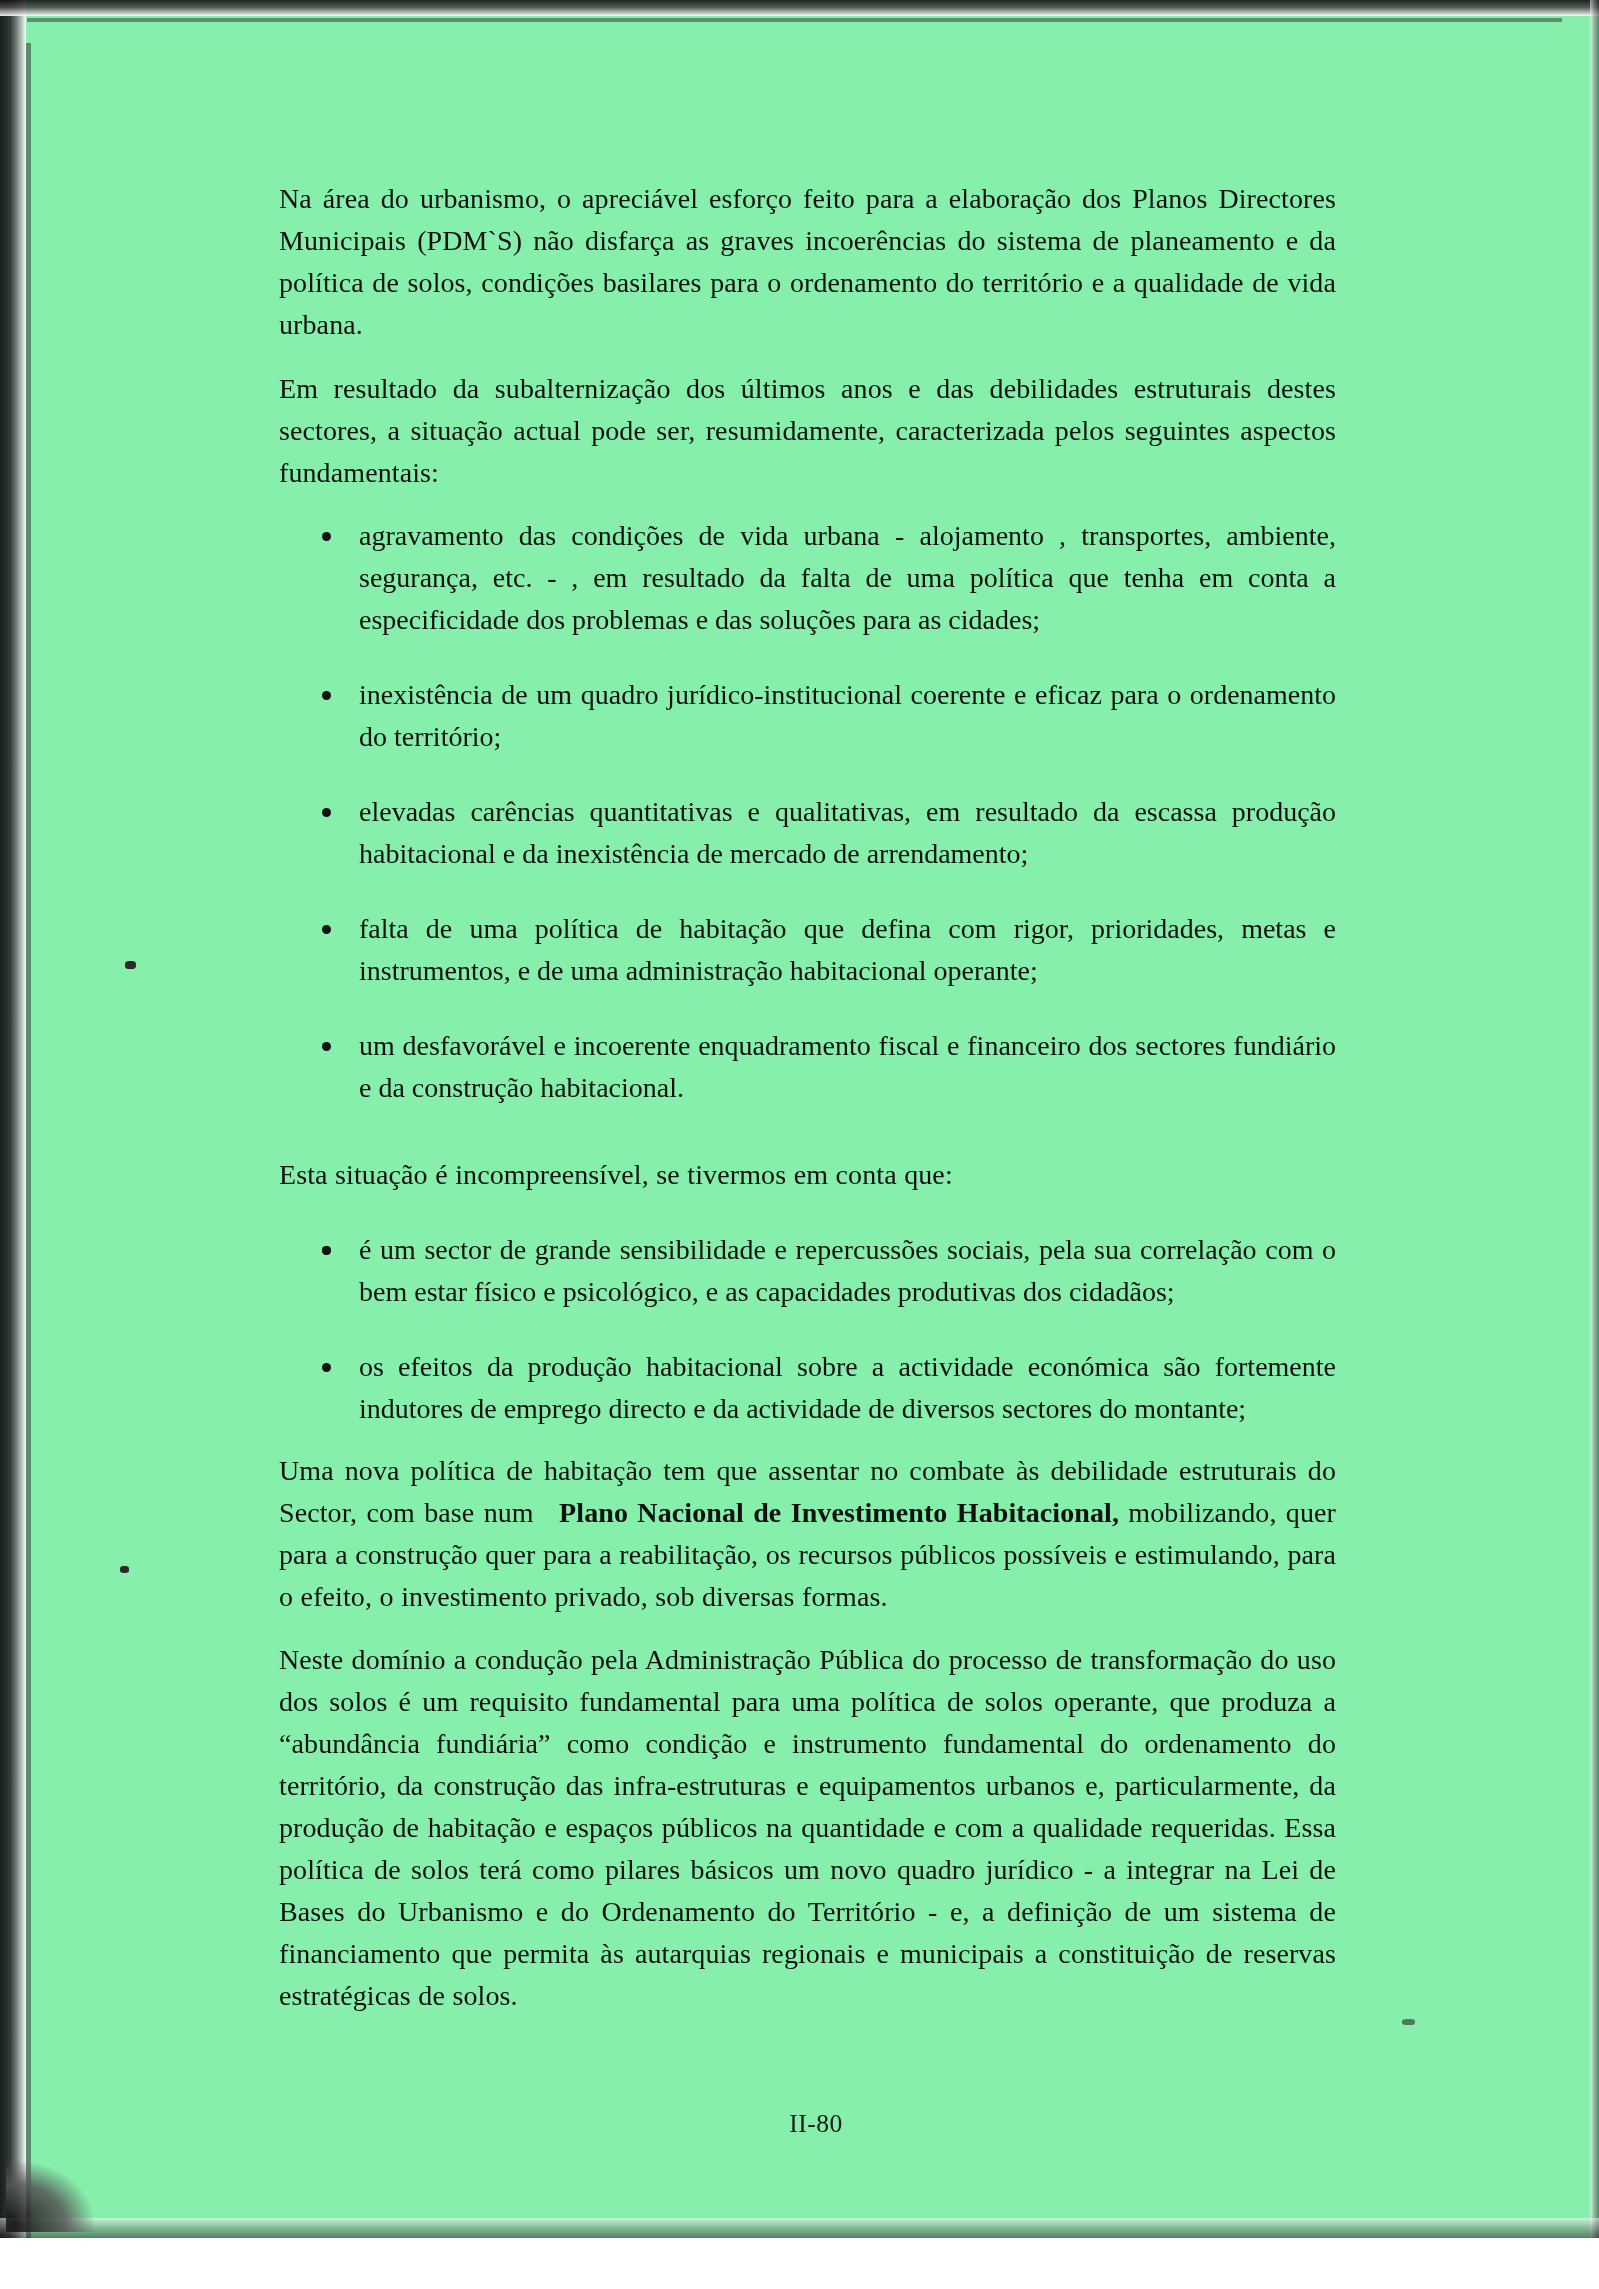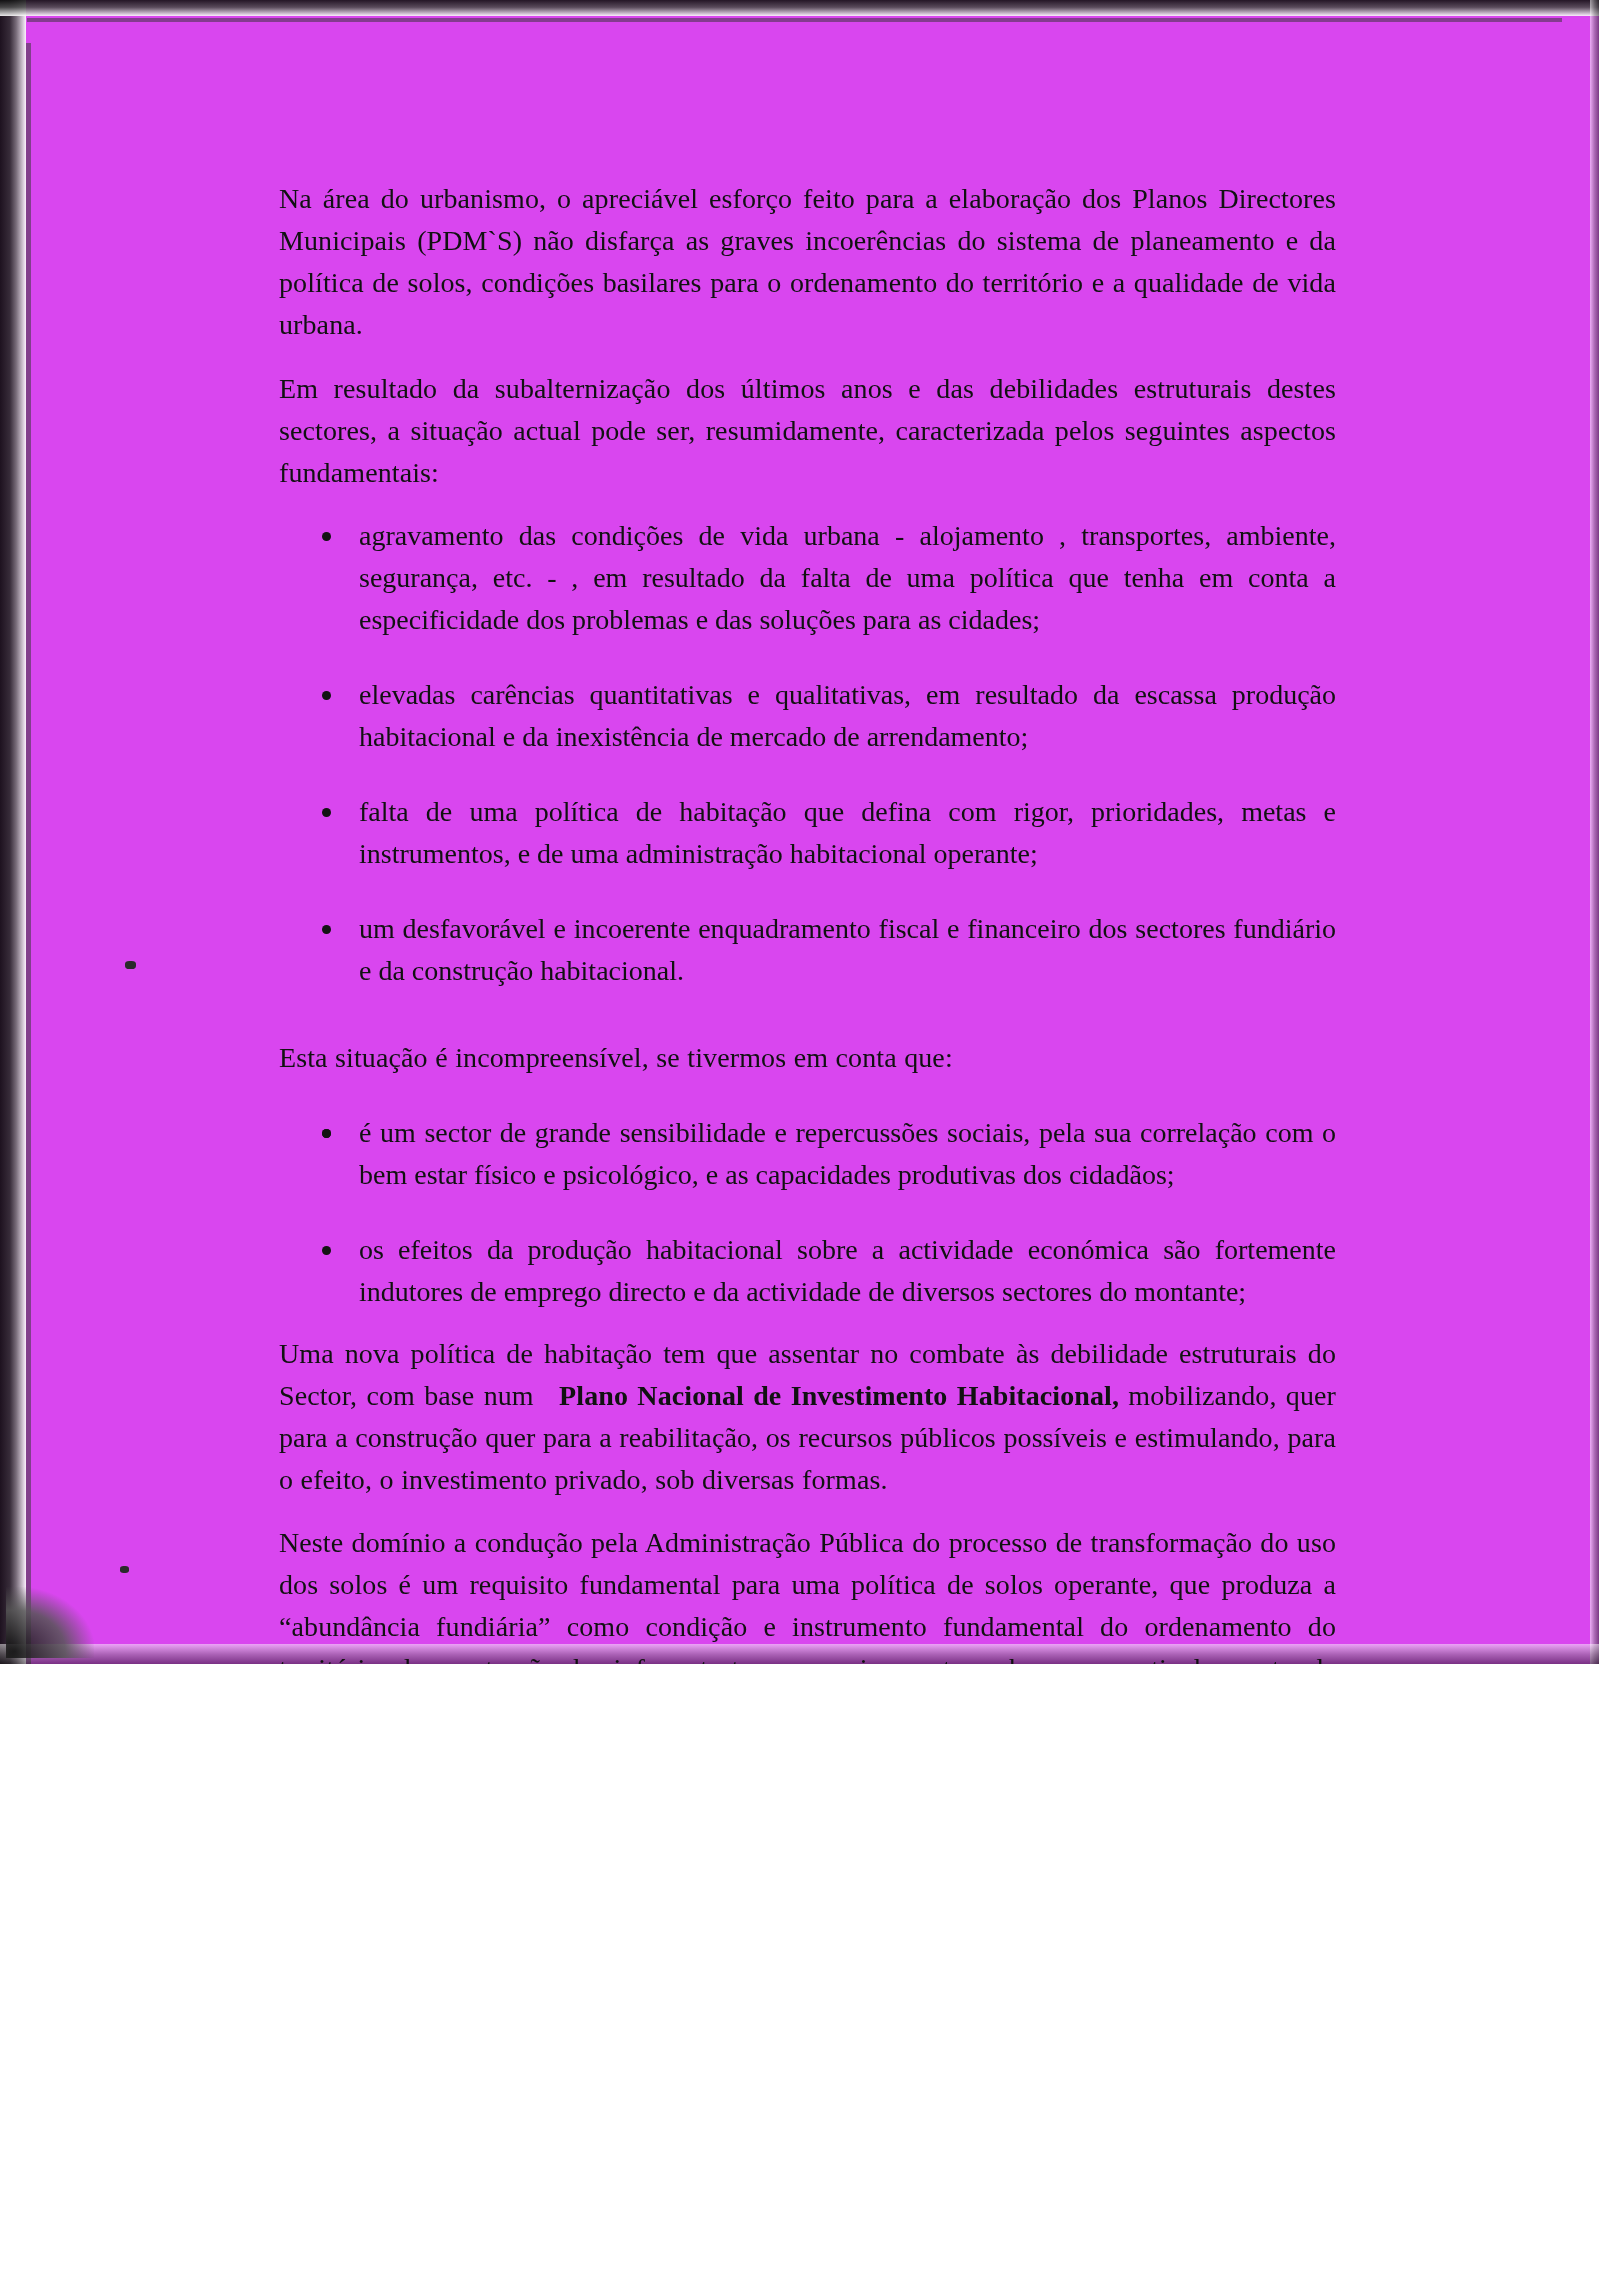--- a/index.html
+++ b/index.html
@@ -12,8 +12,8 @@
   .page {
     position: relative;
     width: 1600px;
-    height: 1664px;
-    background: #d946ef;
+    height: 2238px;
+    background: #86efac;
     overflow: hidden;
     font-family: "Liberation Serif", "DejaVu Serif", serif;
     color: #111111;

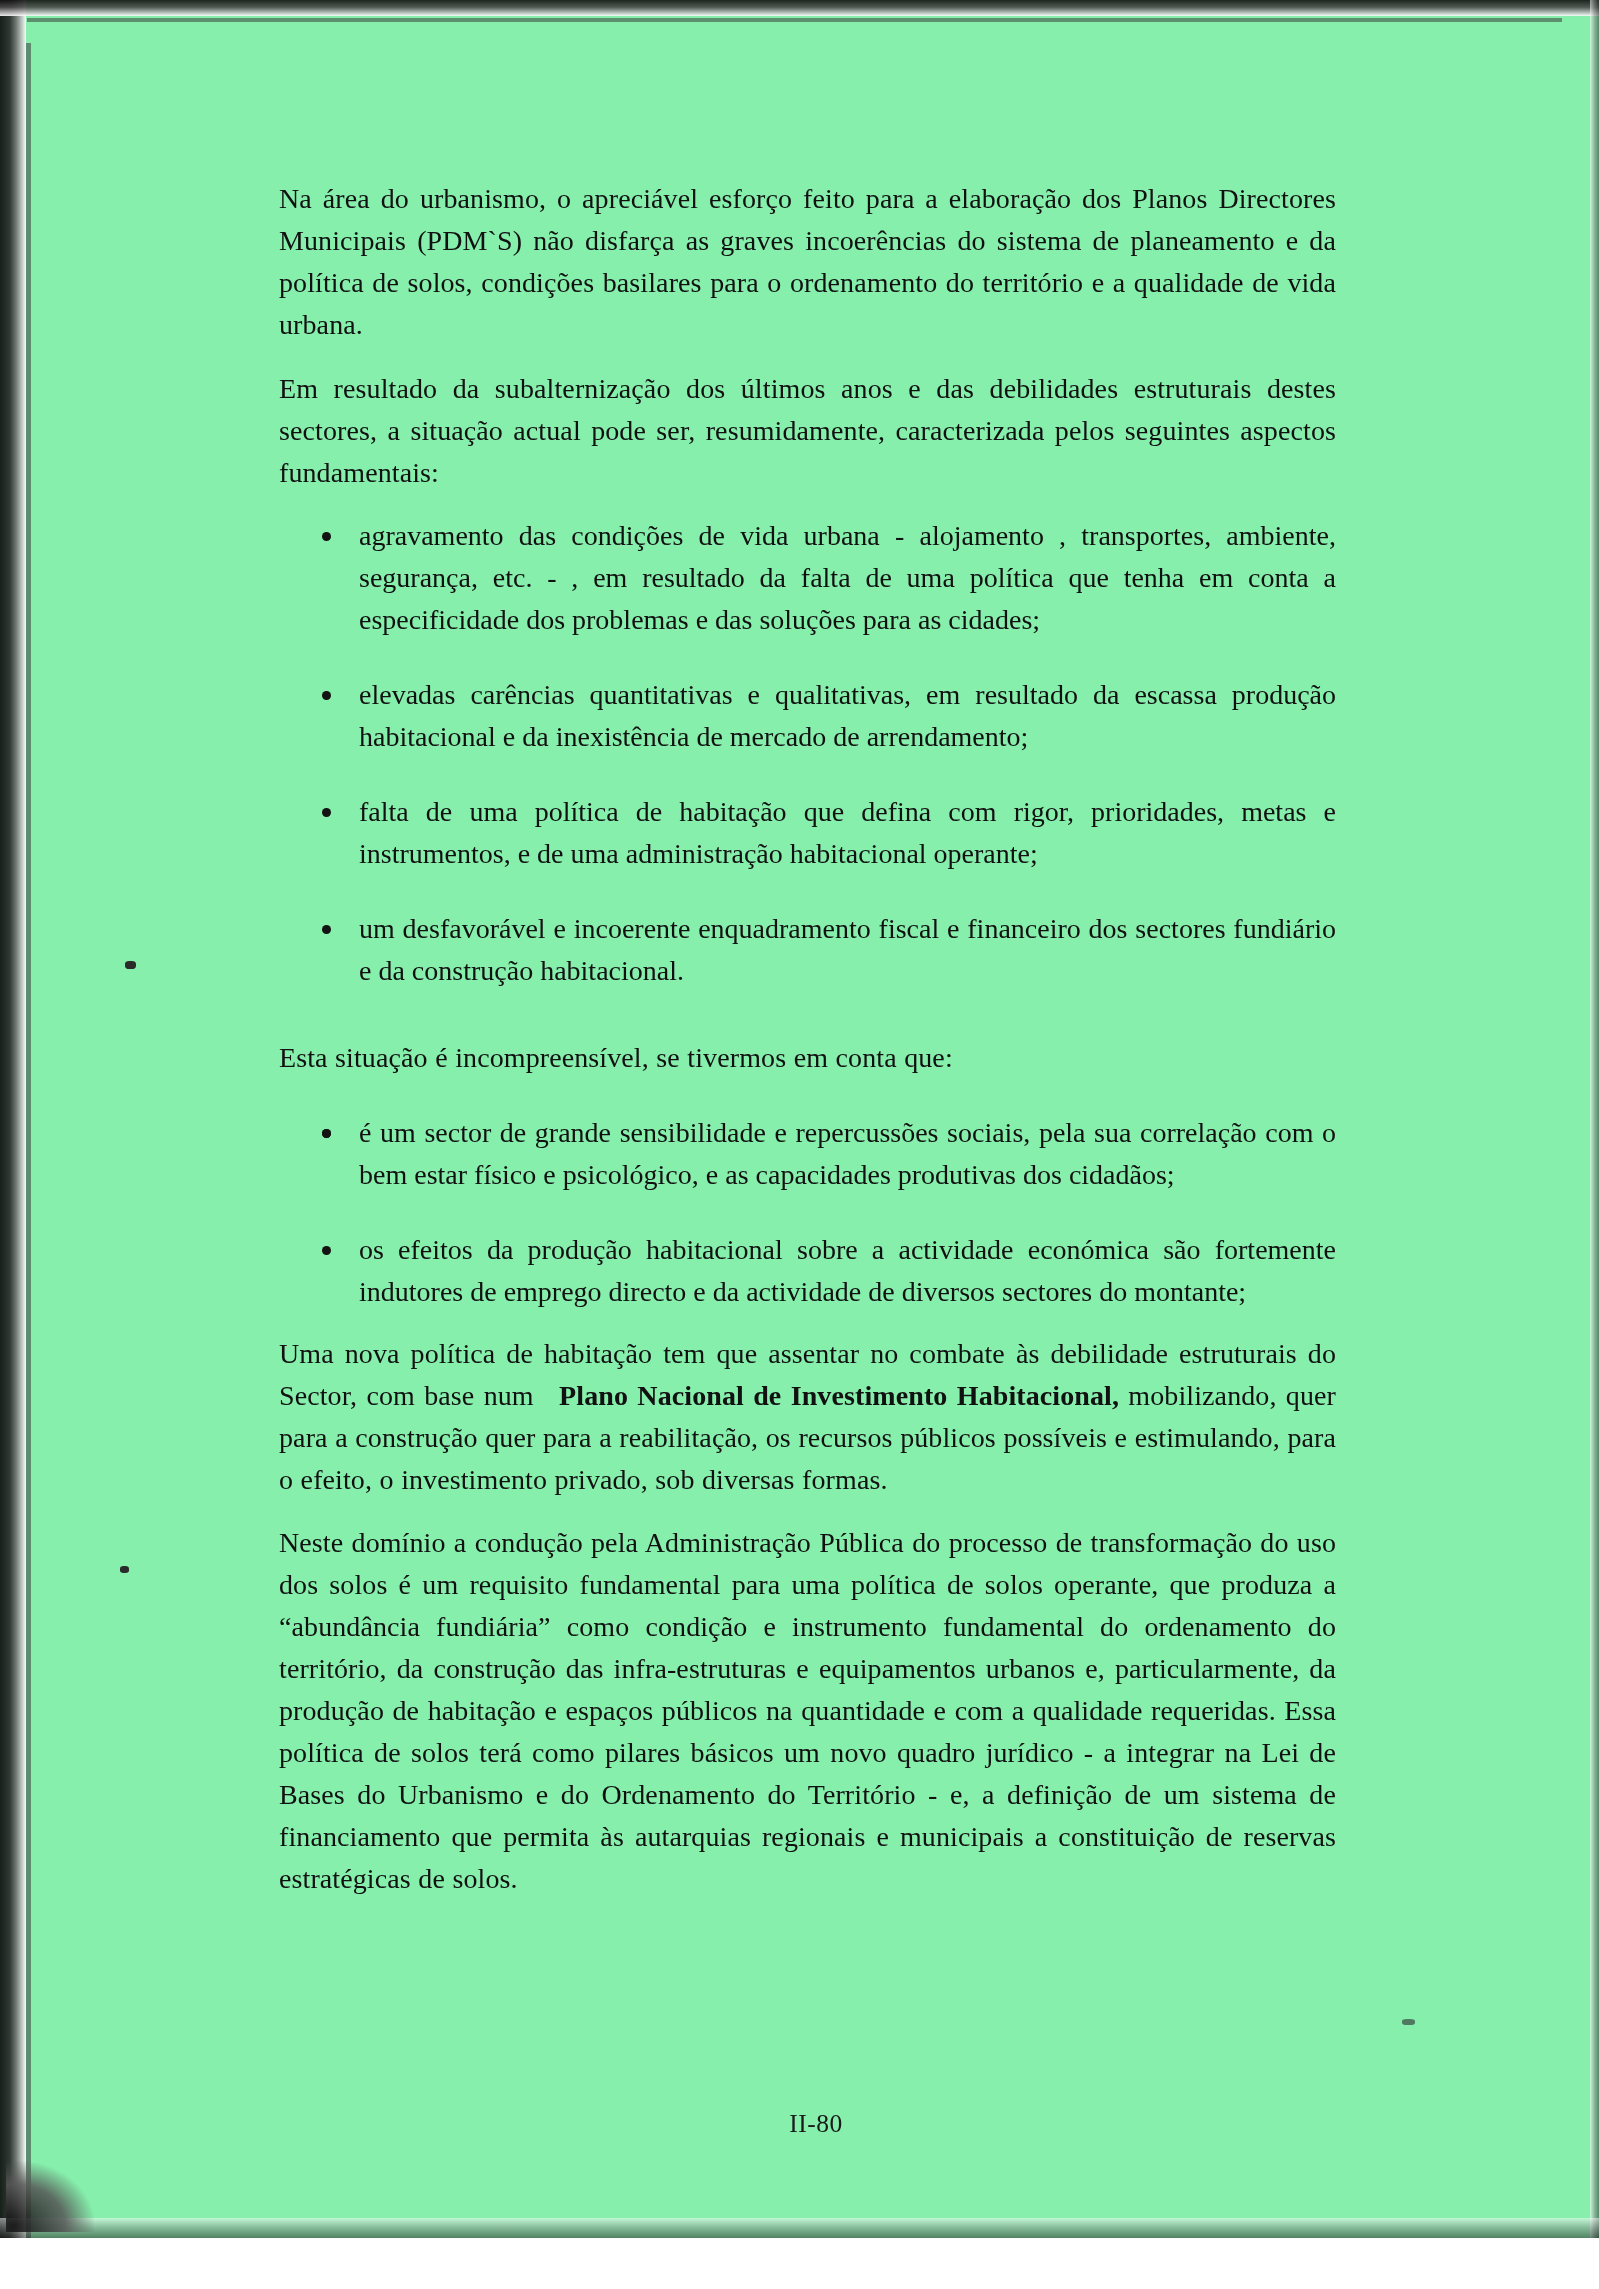--- a/index.html
+++ b/index.html
@@ -188,6 +188,10 @@
       </li>
       <li>
         <span class="dot"></span>
+        <span>inexistência de um quadro jurídico-institucional coerente e eficaz para o ordenamento do território;</span>
+      </li>
+      <li>
+        <span class="dot"></span>
         <span>elevadas carências quantitativas e qualitativas, em resultado da escassa produção habitacional e da inexistência de mercado de arrendamento;</span>
       </li>
       <li>

